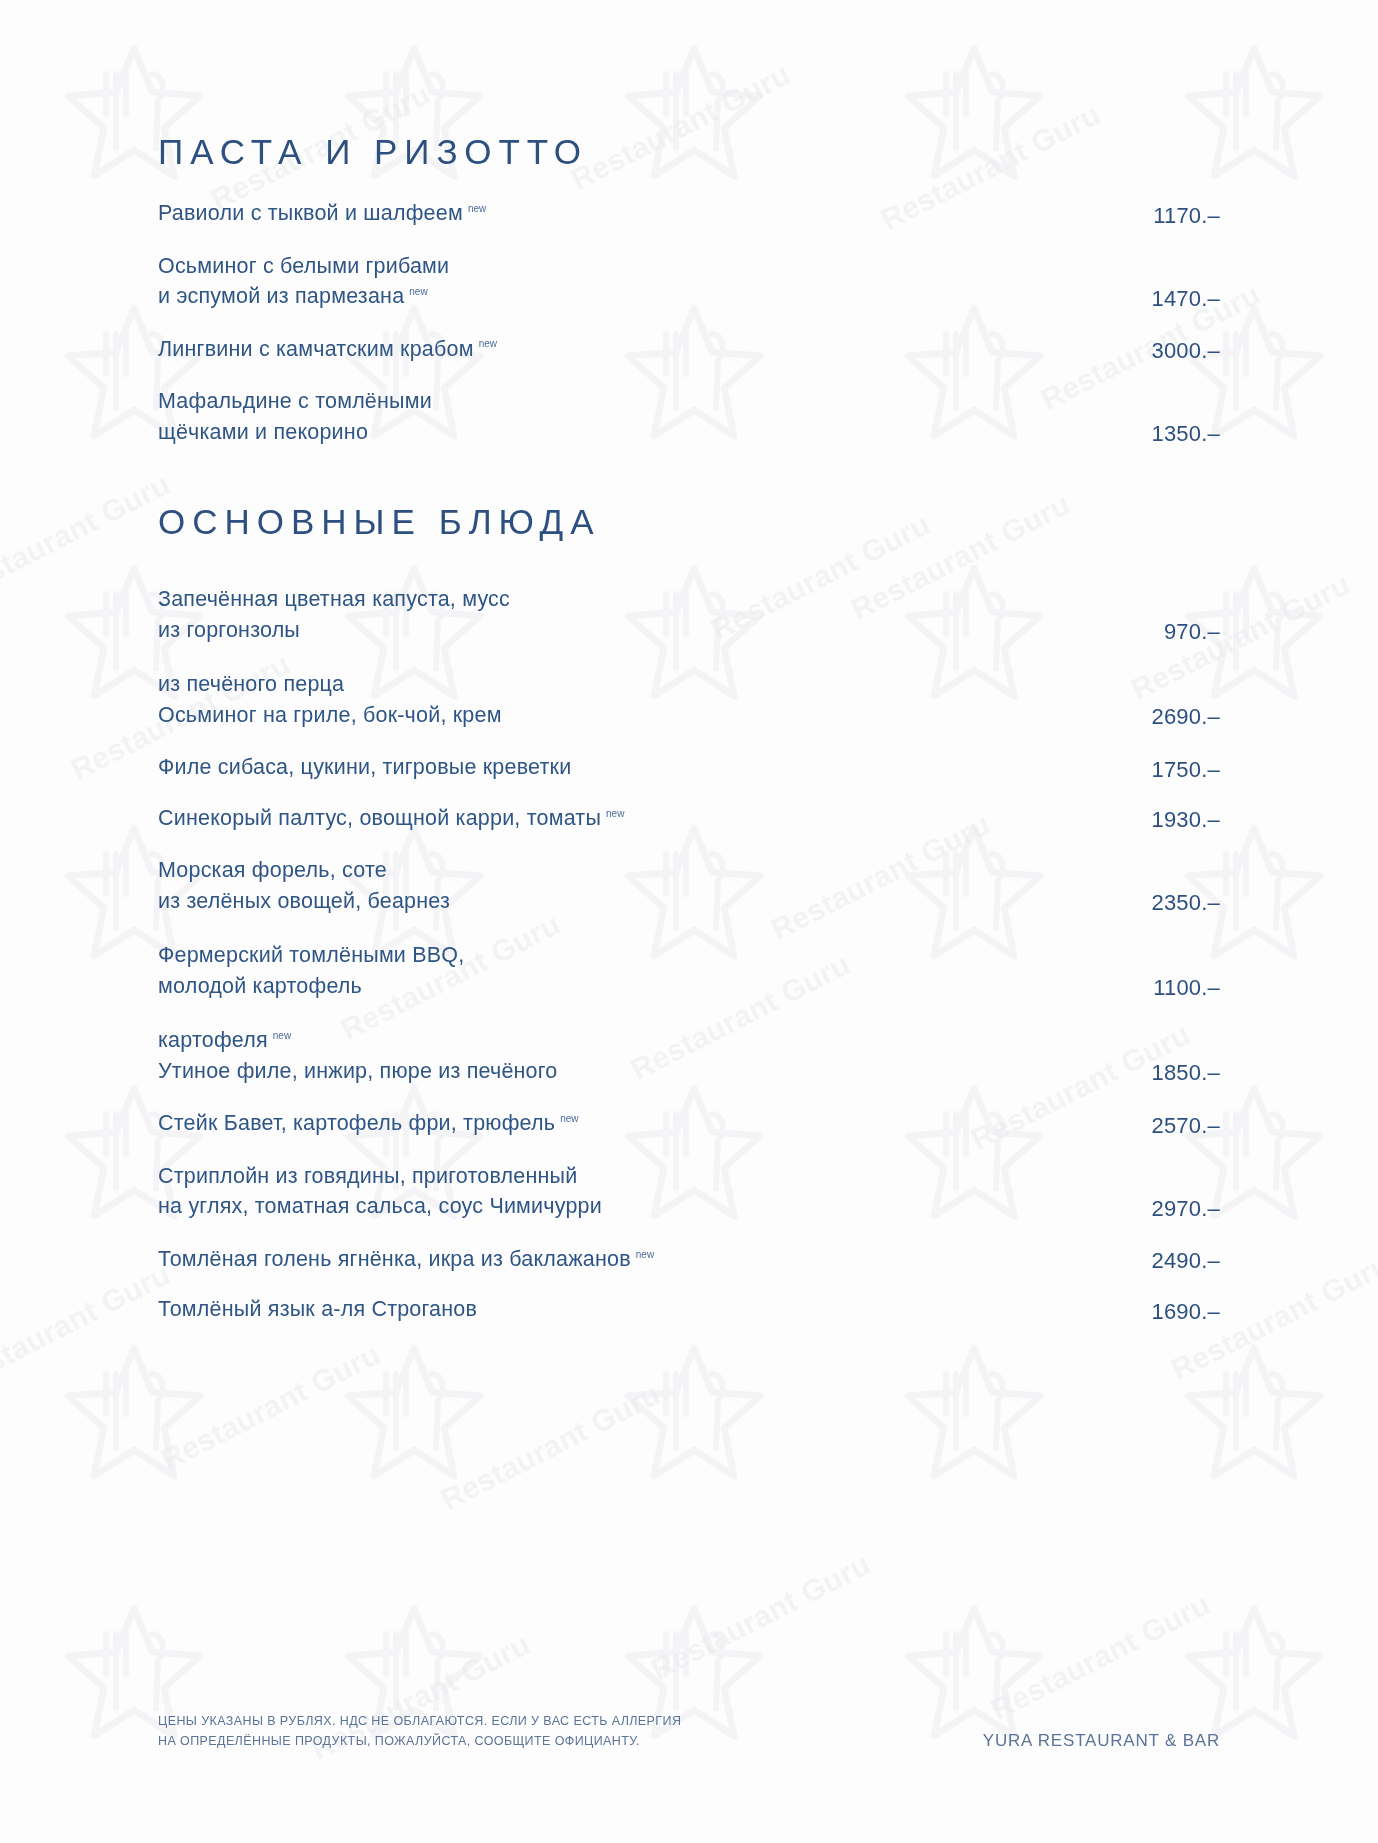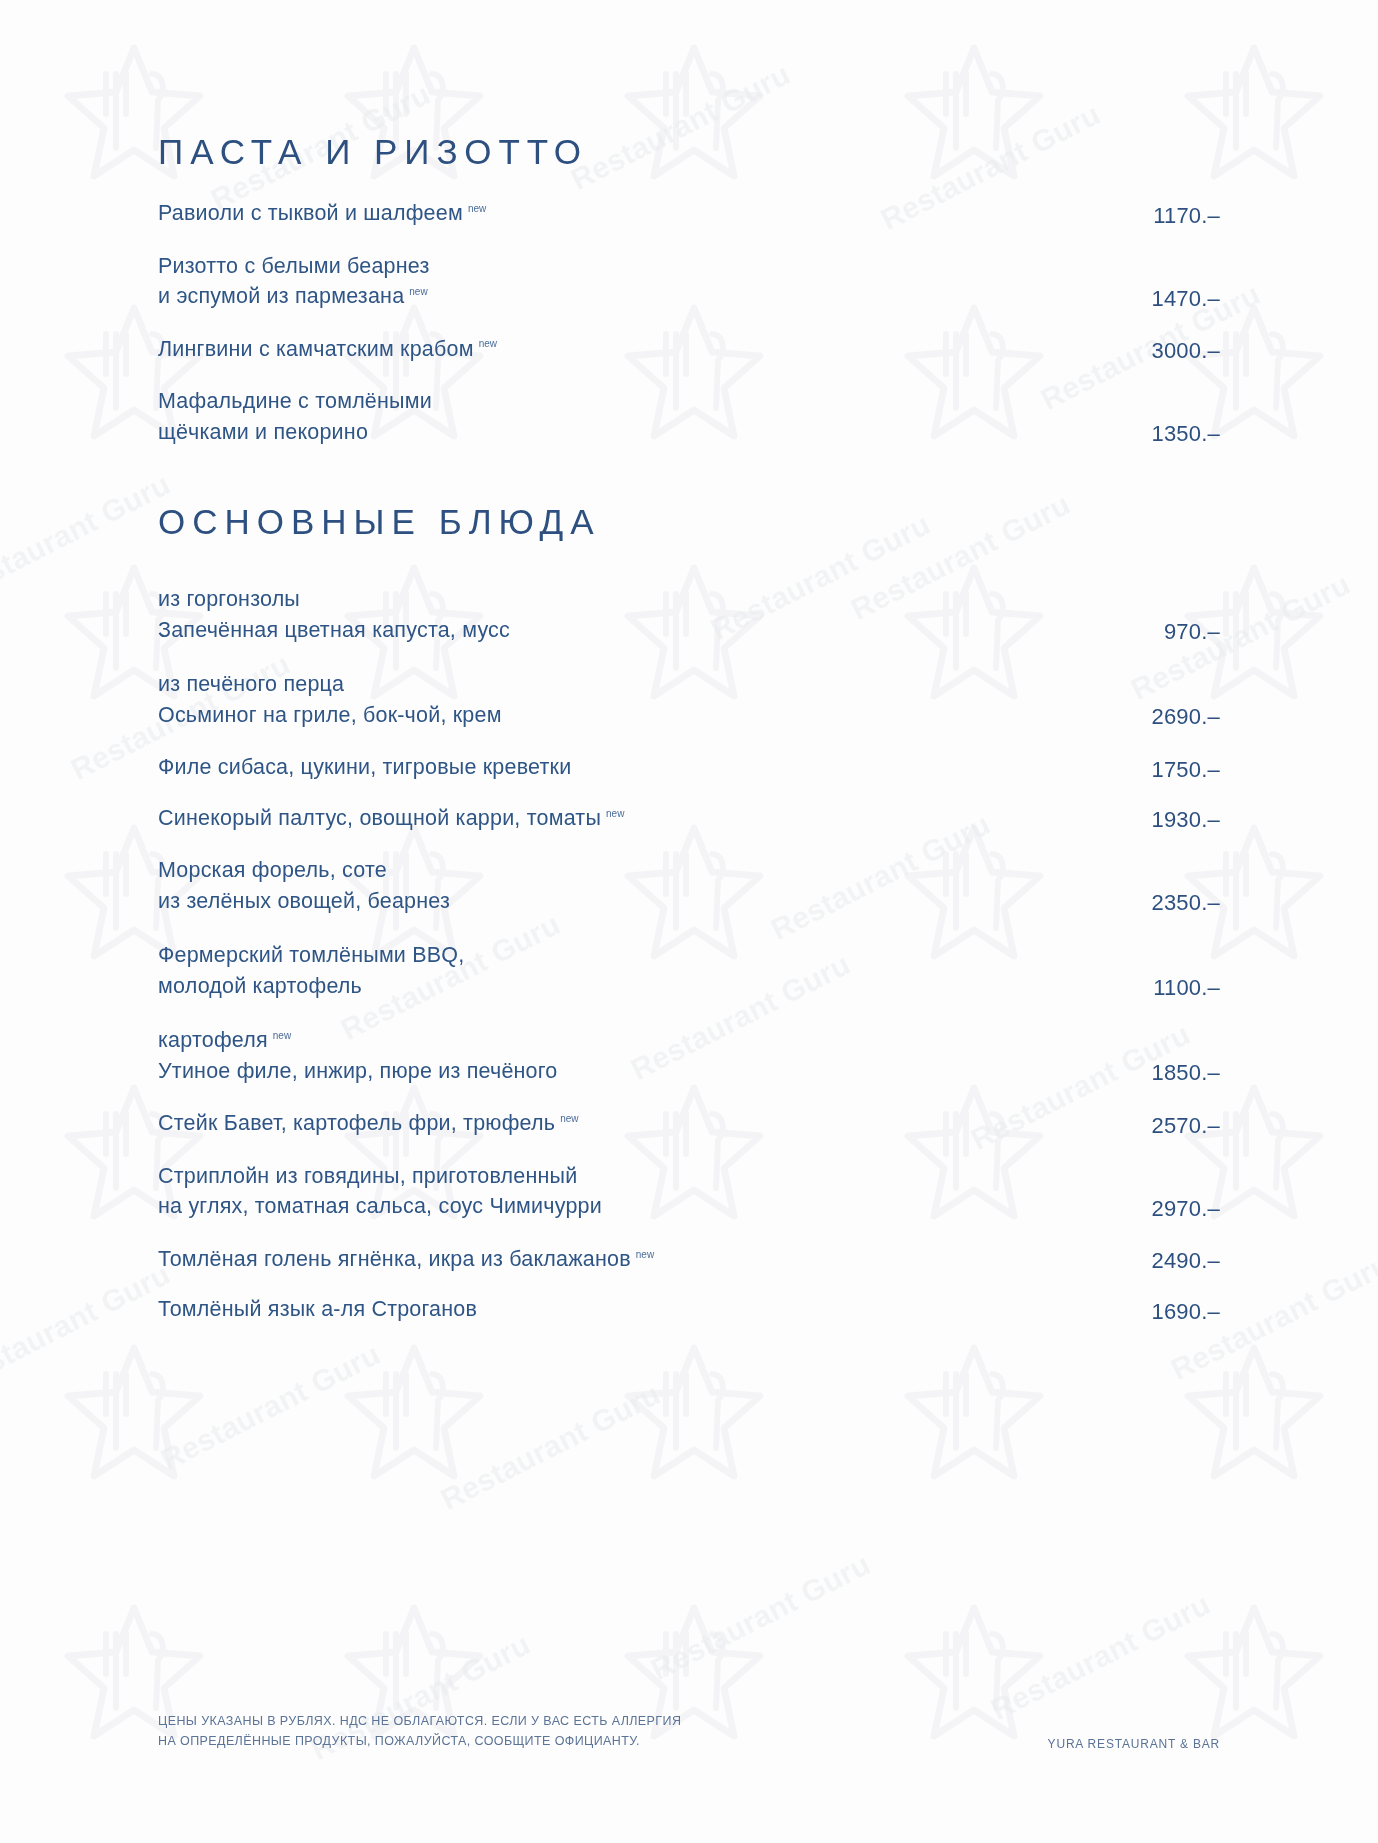--- a/index.html
+++ b/index.html
@@ -409,7 +409,7 @@
           </div>
           <div class="item two-line">
             <div class="item-name">
-              <span class="line">Ризотто с белыми беарнез</span>
+              <span class="line">Осьминог с белыми грибами</span>
               <span class="line">и эспумой из пармезана<sup class="new-badge">new</sup></span>
             </div>
             <div class="item-price">1470.–</div>

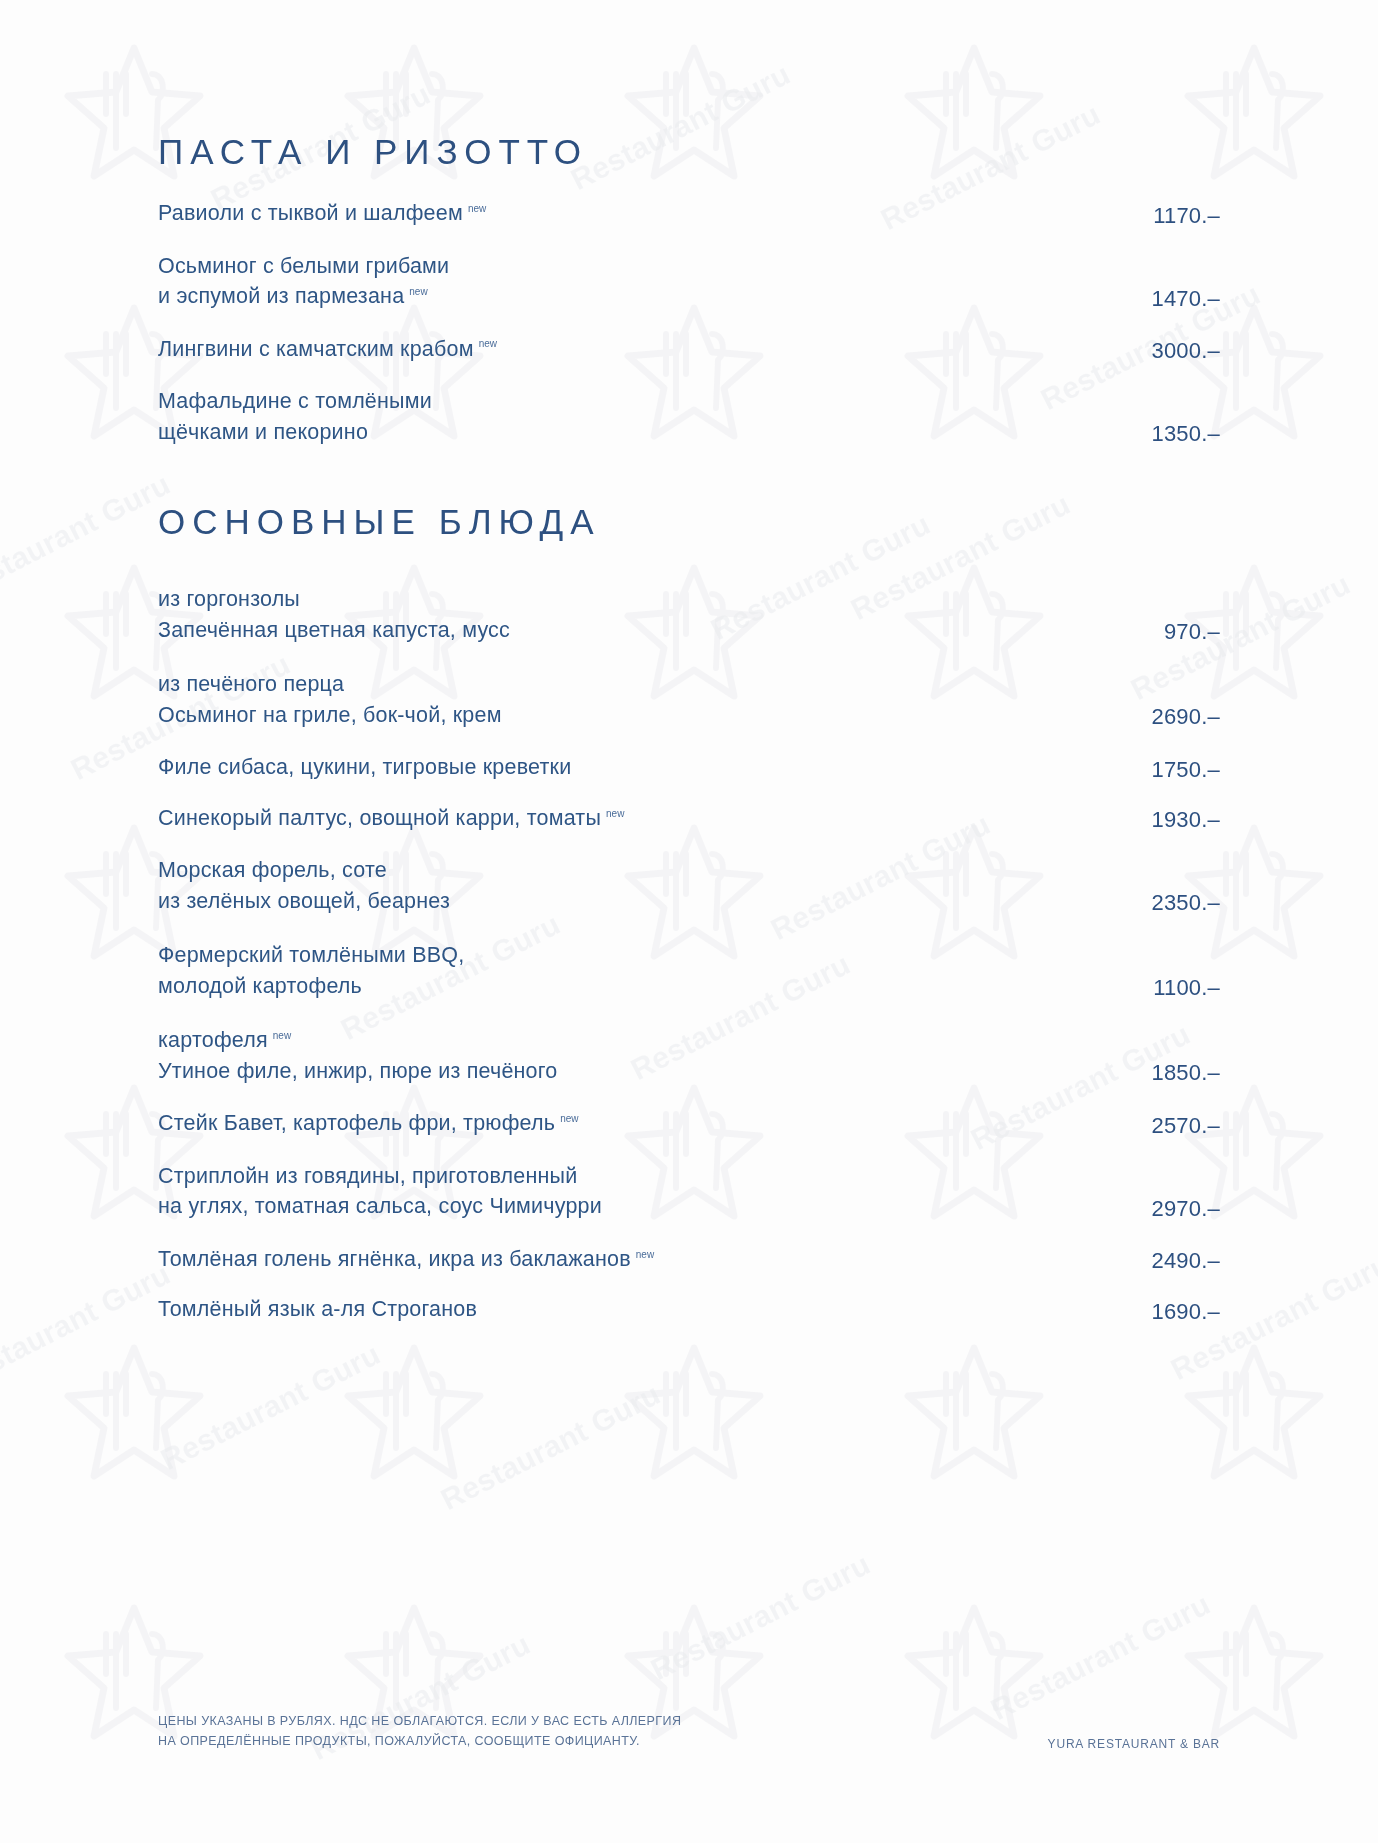--- a/index.html
+++ b/index.html
@@ -434,8 +434,8 @@
         <div class="items">
           <div class="item two-line">
             <div class="item-name">
+              <span class="line">Запечённая цветная капуста, мусс</span>
               <span class="line">из горгонзолы</span>
-              <span class="line">Запечённая цветная капуста, мусс</span>
             </div>
             <div class="item-price">970.–</div>
           </div>

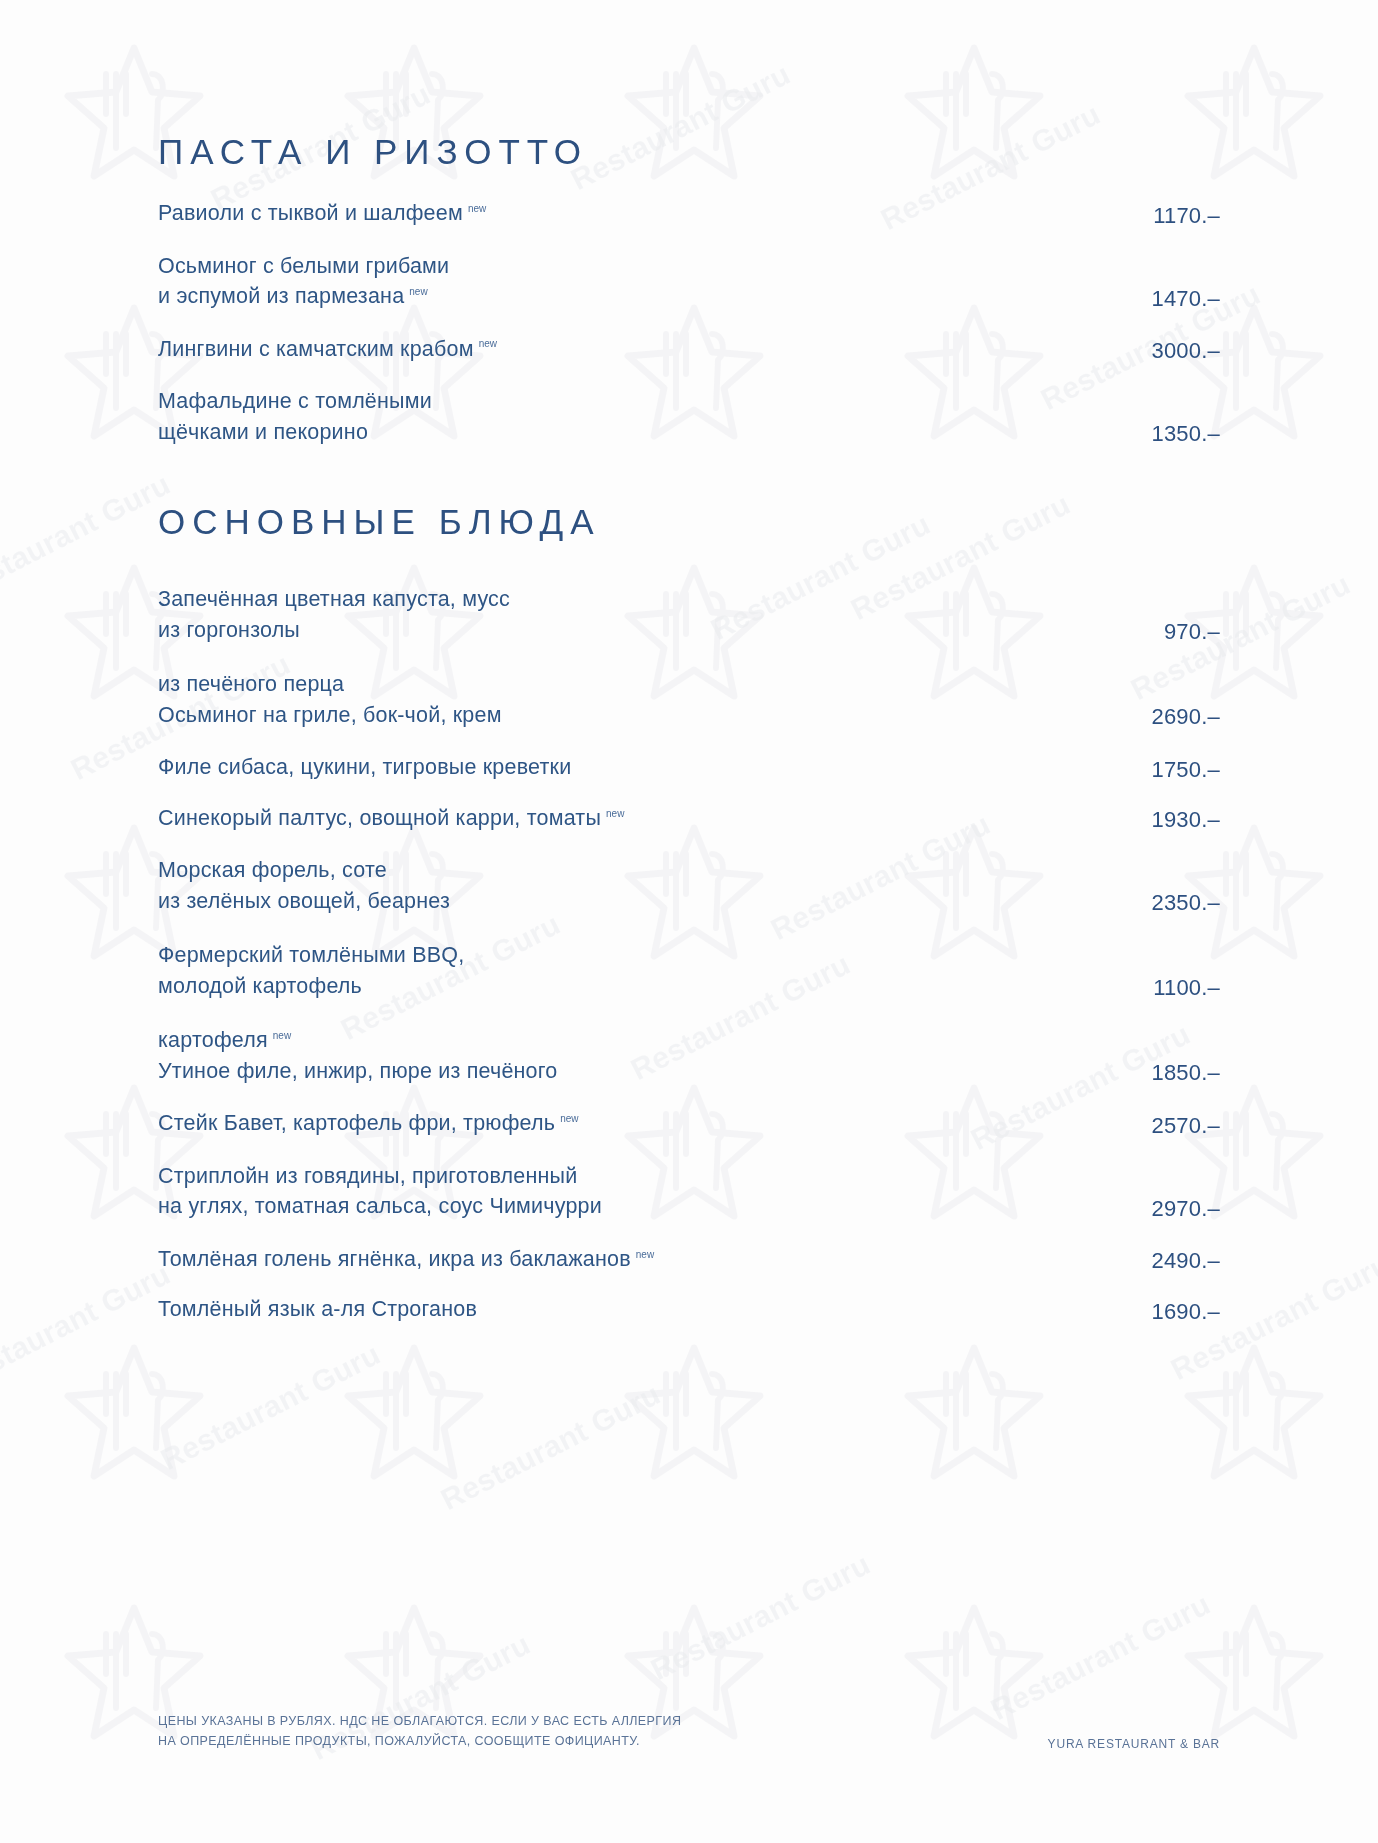--- a/index.html
+++ b/index.html
@@ -117,7 +117,7 @@
   }
   .footer-note .line { display: block; }
   .footer-brand {
-    font-size: 12px;
+    font-size: 17px;
     letter-spacing: 0.8px;
     color: #5a7397;
     white-space: nowrap;

